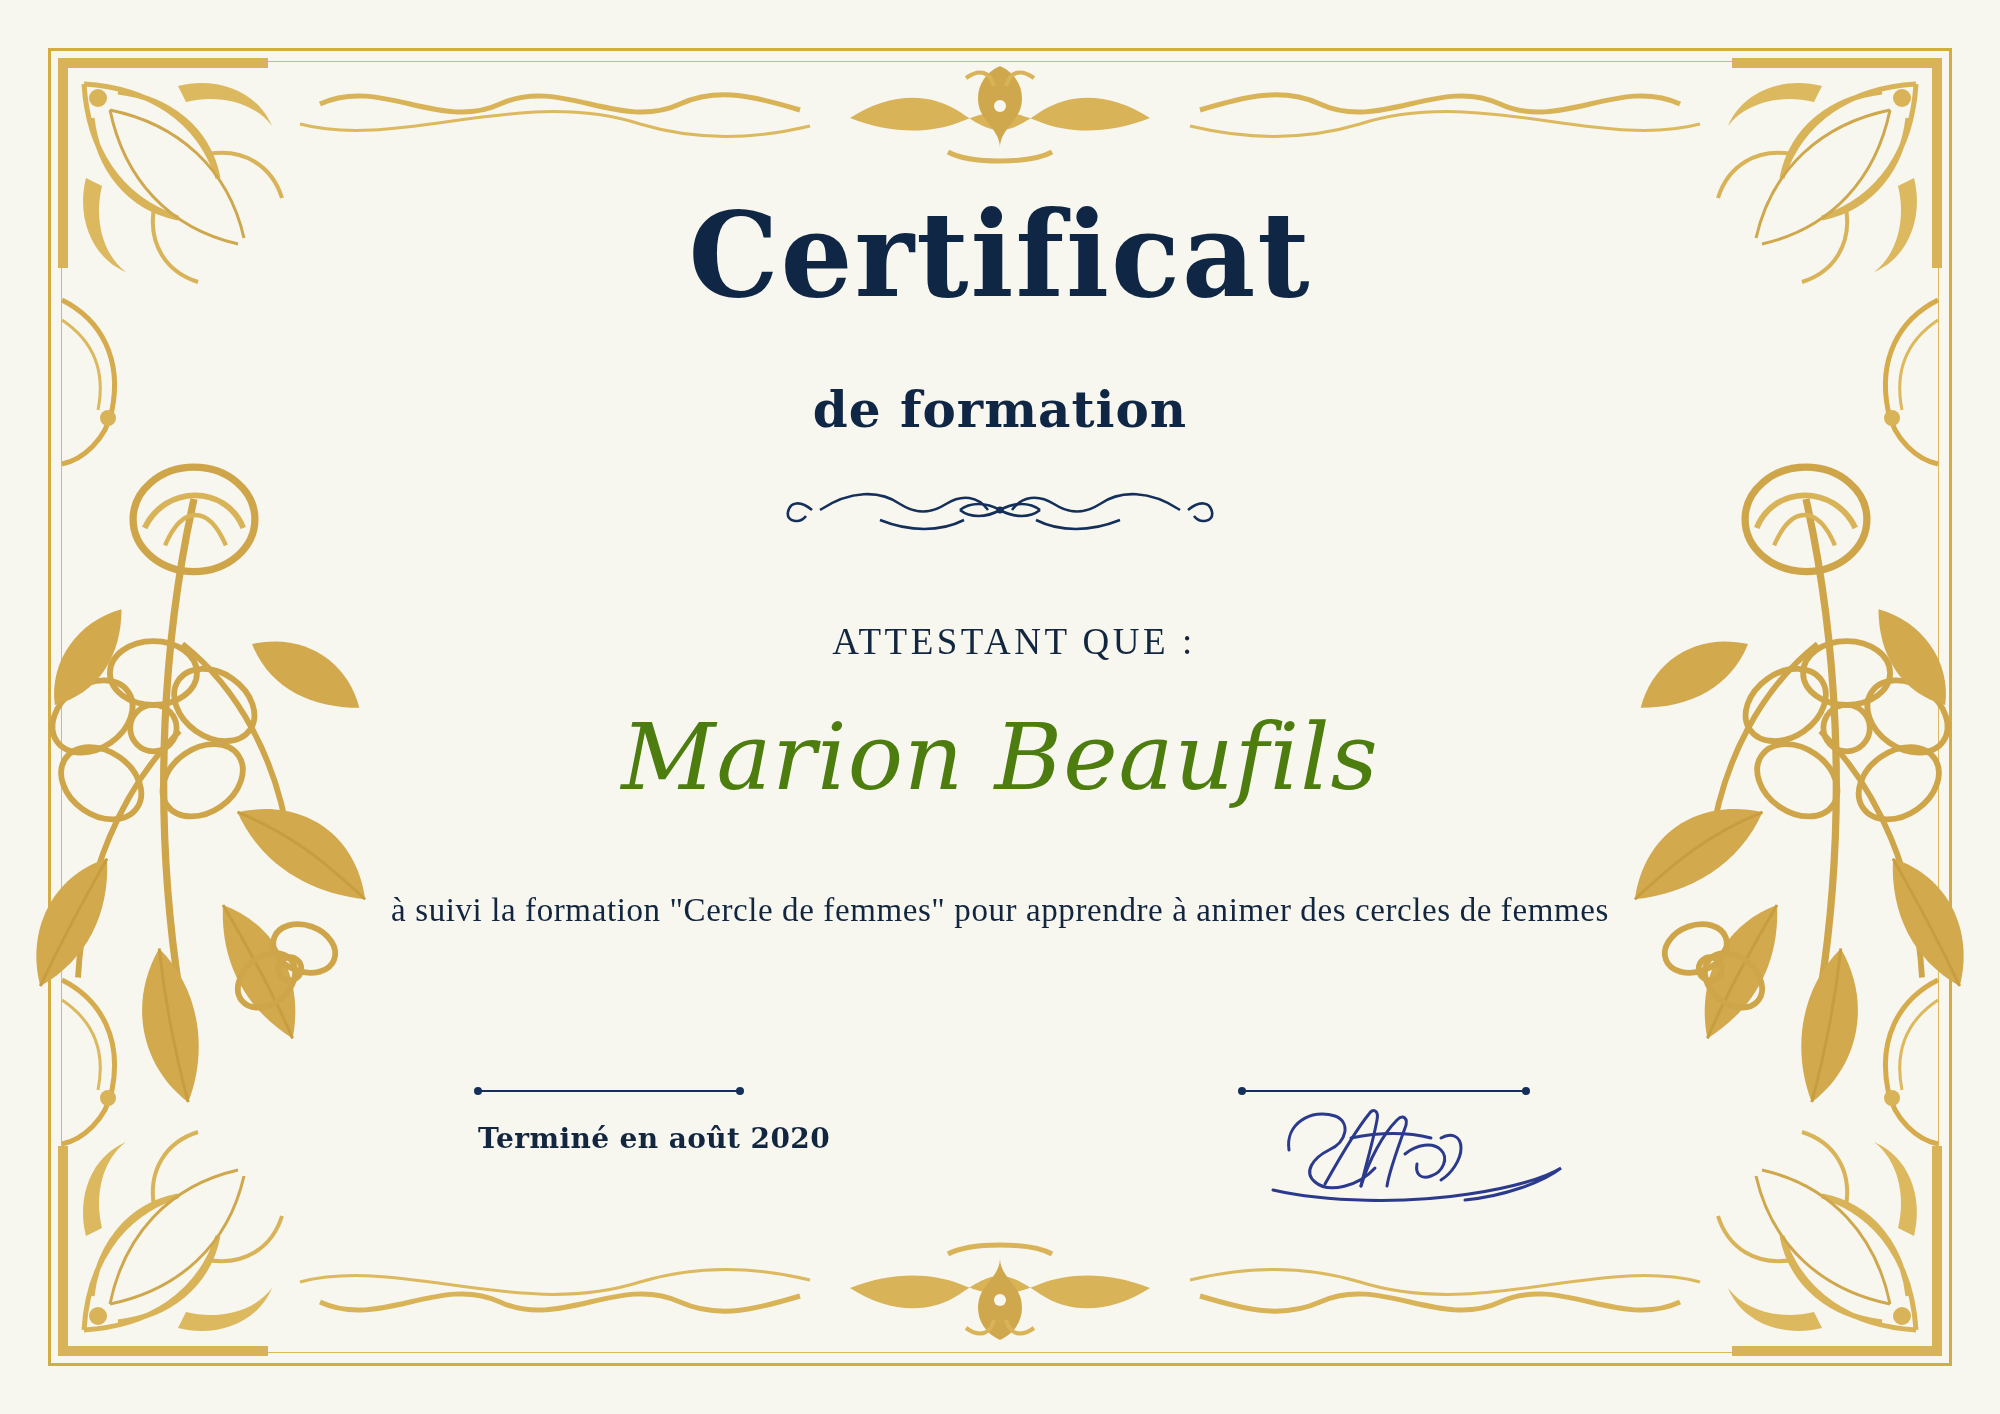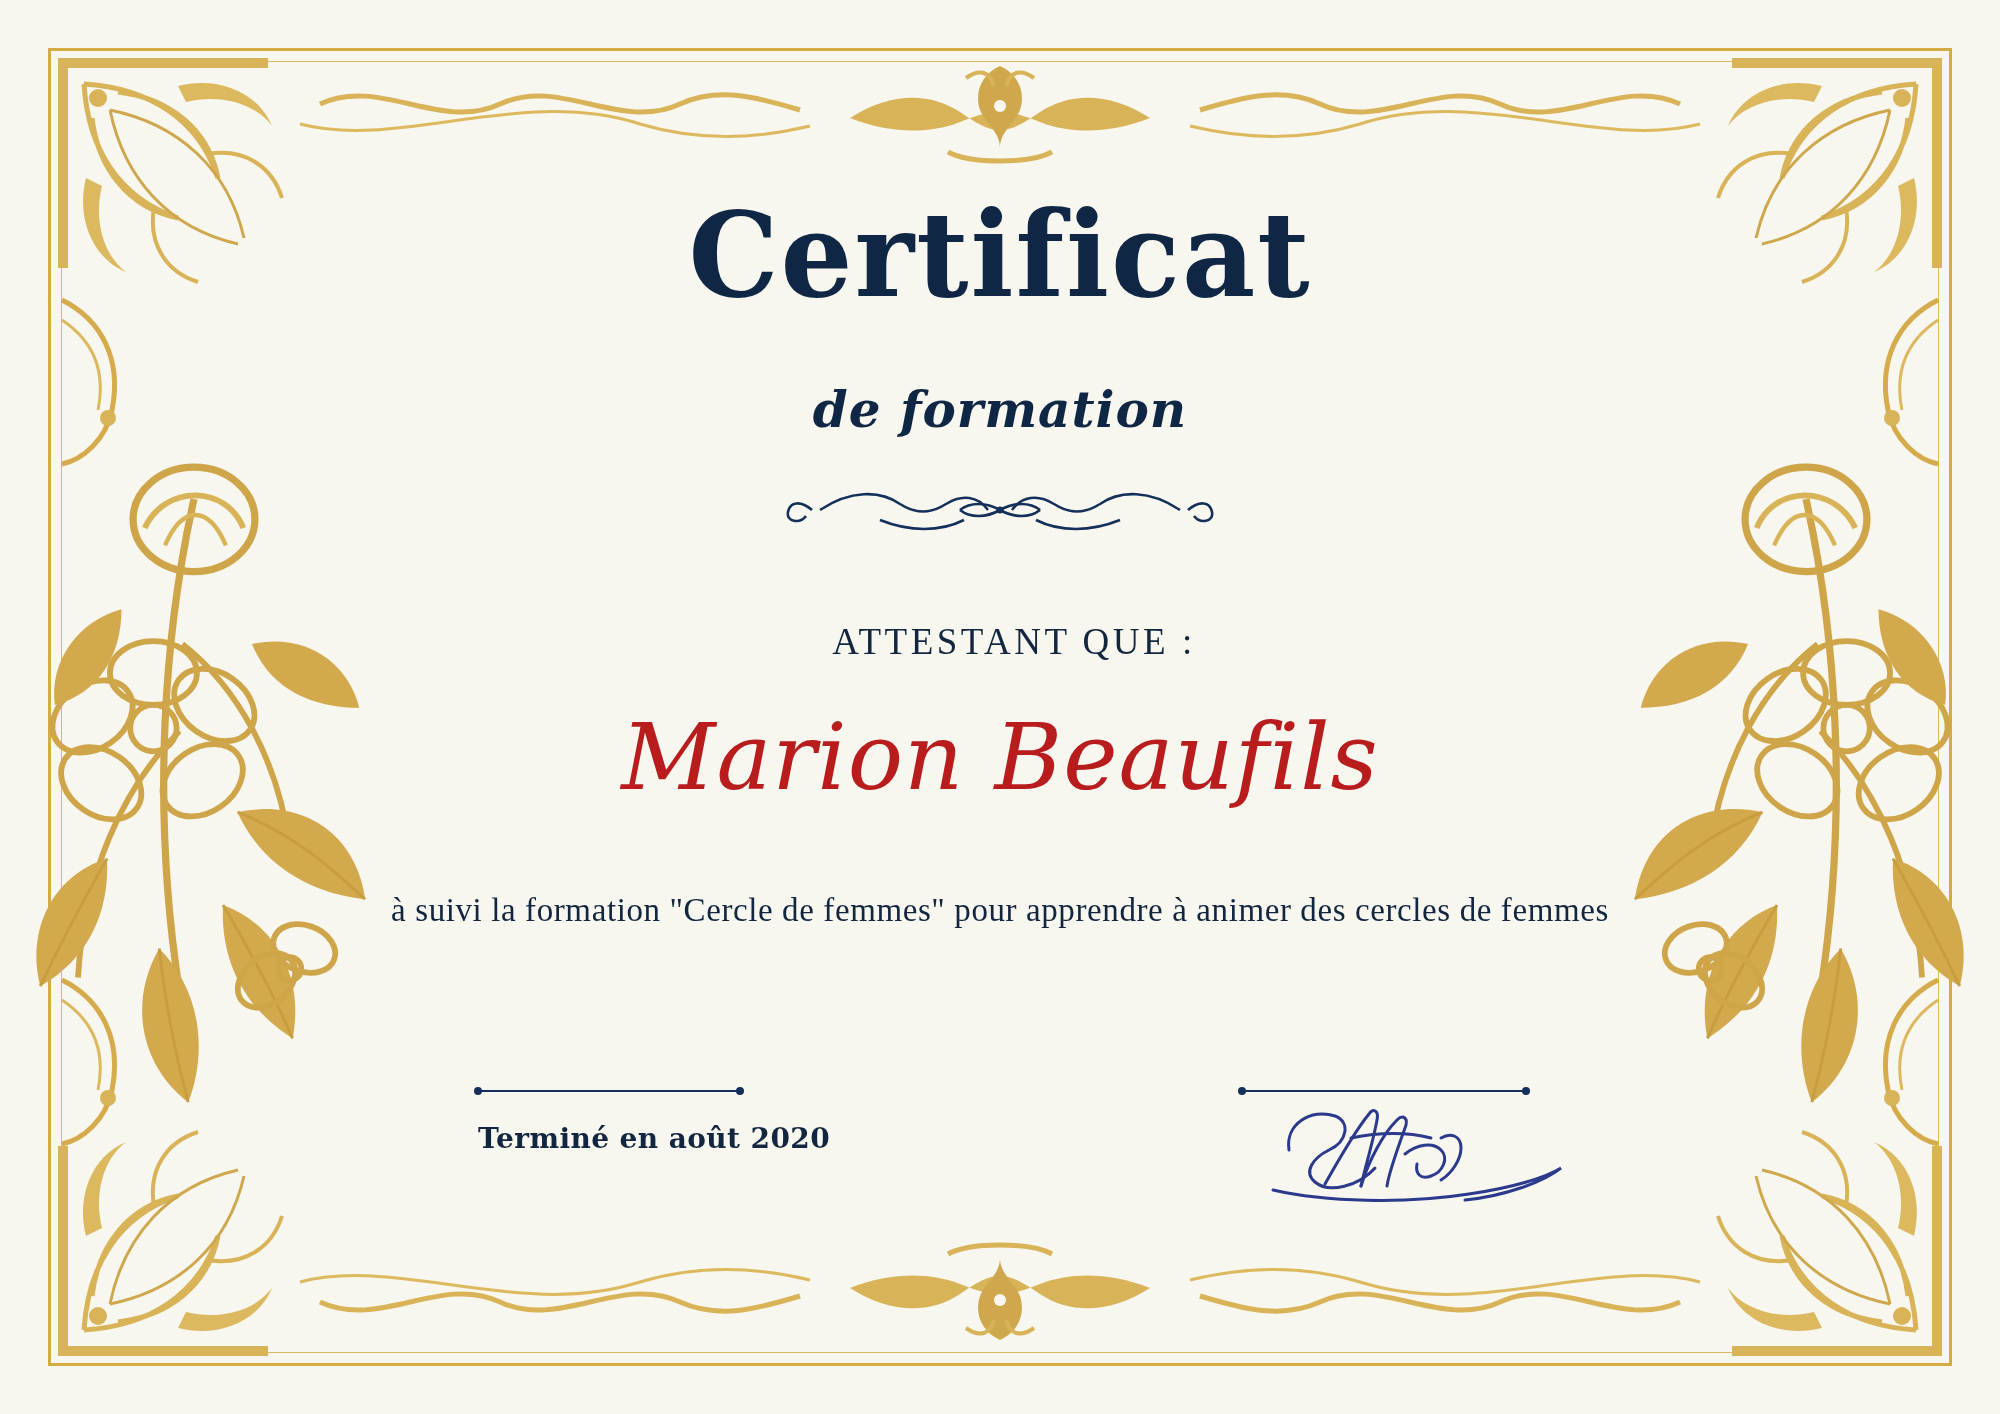--- a/index.html
+++ b/index.html
@@ -85,7 +85,6 @@
     font-size: 50px;
     color: #0f2744;
     letter-spacing: 1px;
-    font-style: italic;
   }
   .divider {
     position: absolute;

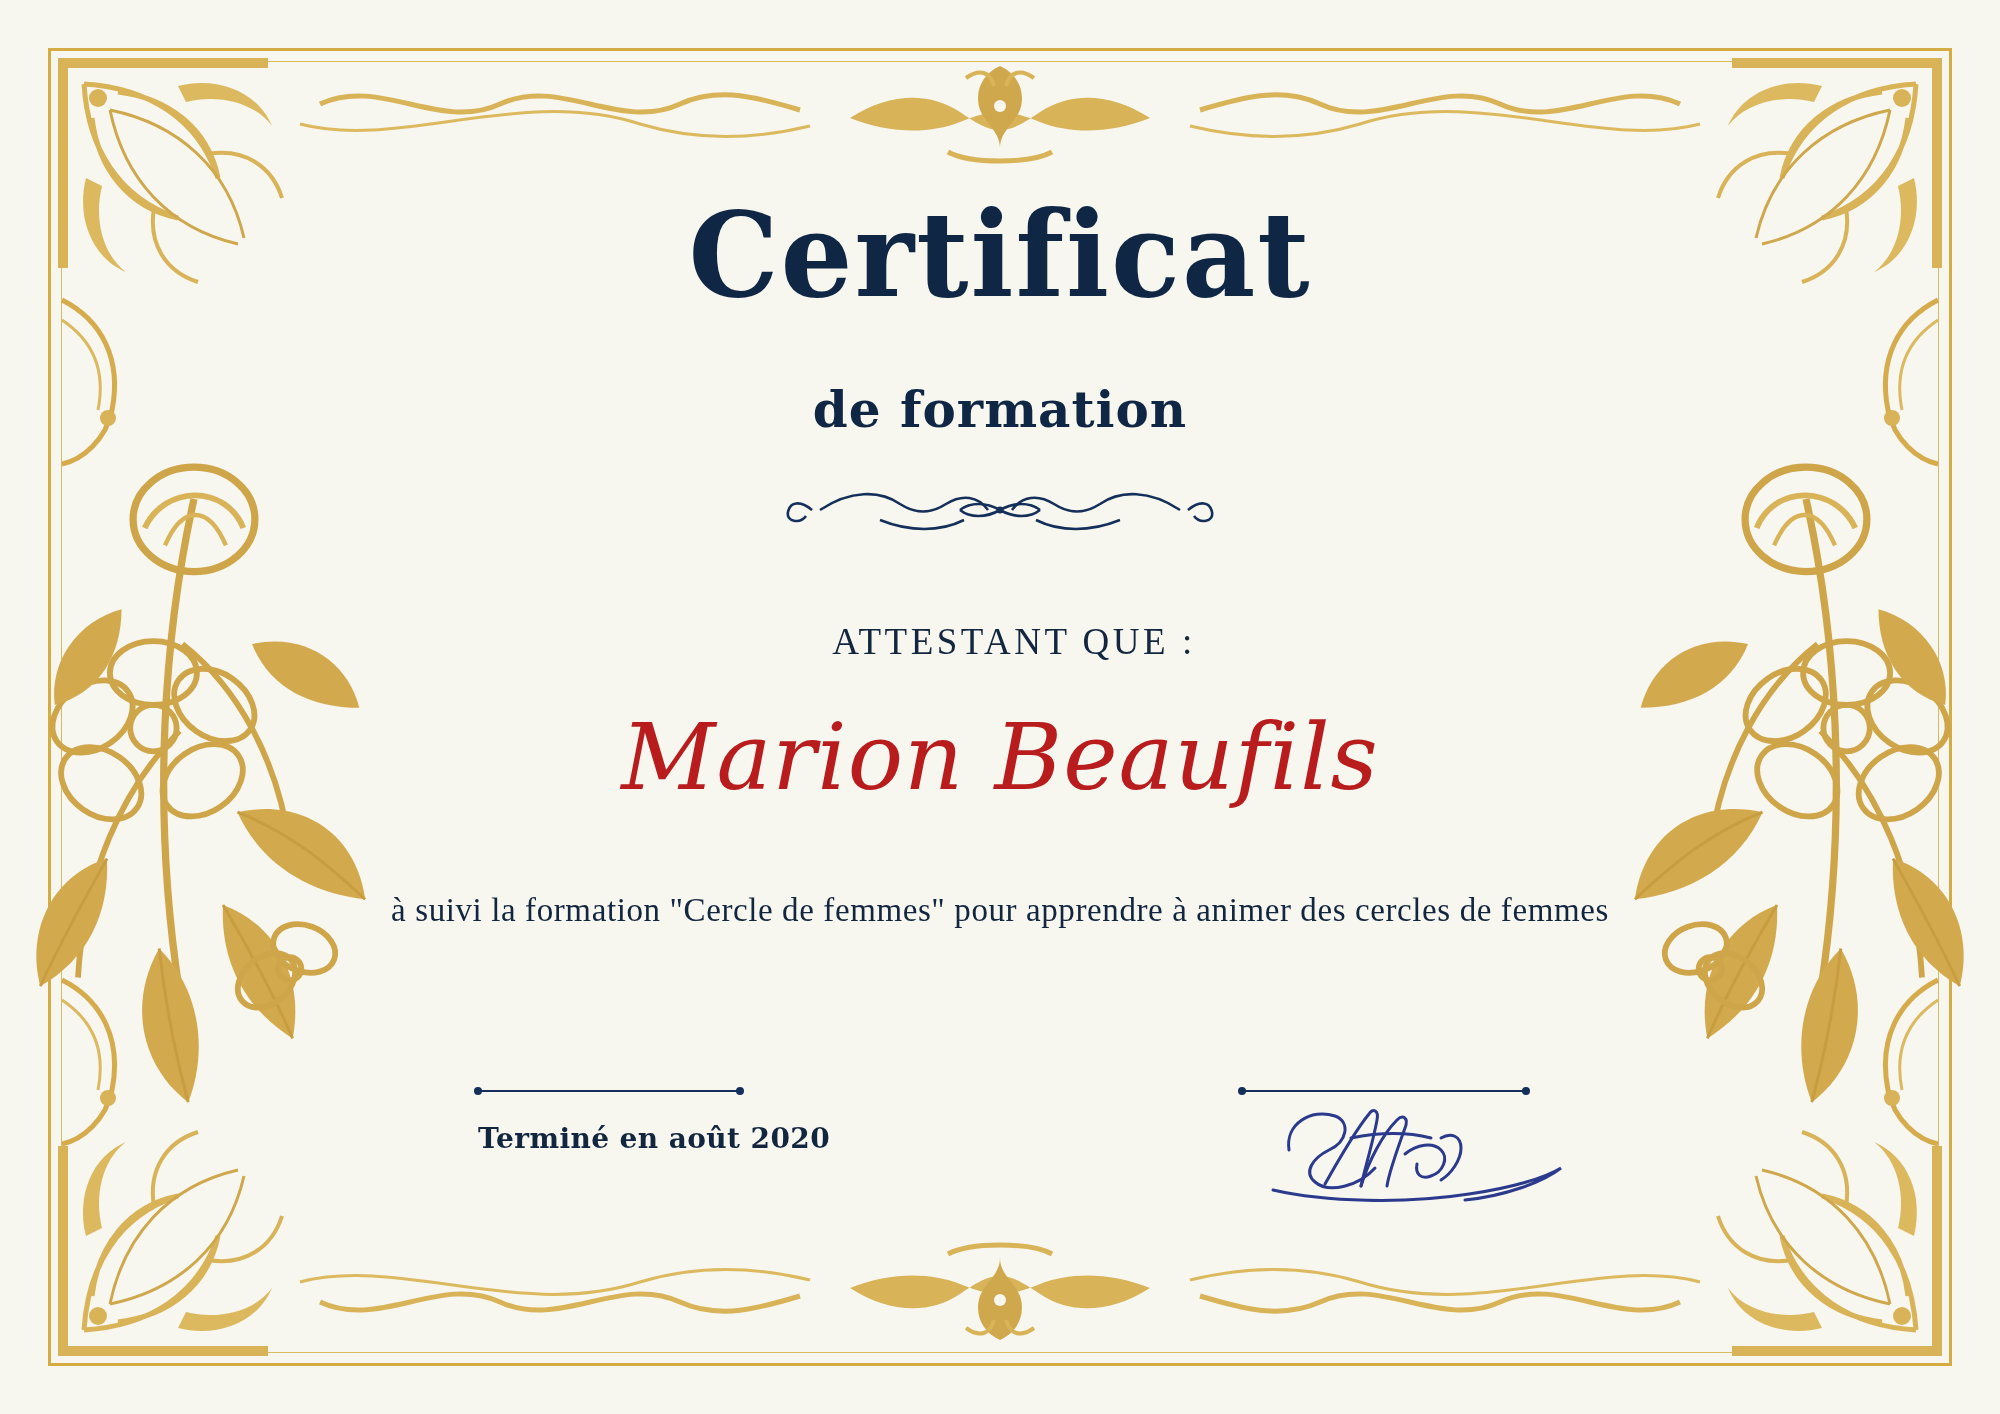--- a/index.html
+++ b/index.html
@@ -112,7 +112,7 @@
     font-family: "DejaVu Serif", serif;
     font-style: italic;
     font-size: 92px;
-    color: #b91c1c;
+    color: #4d7c0f;
     letter-spacing: 1px;
     line-height: 1.25;
   }

